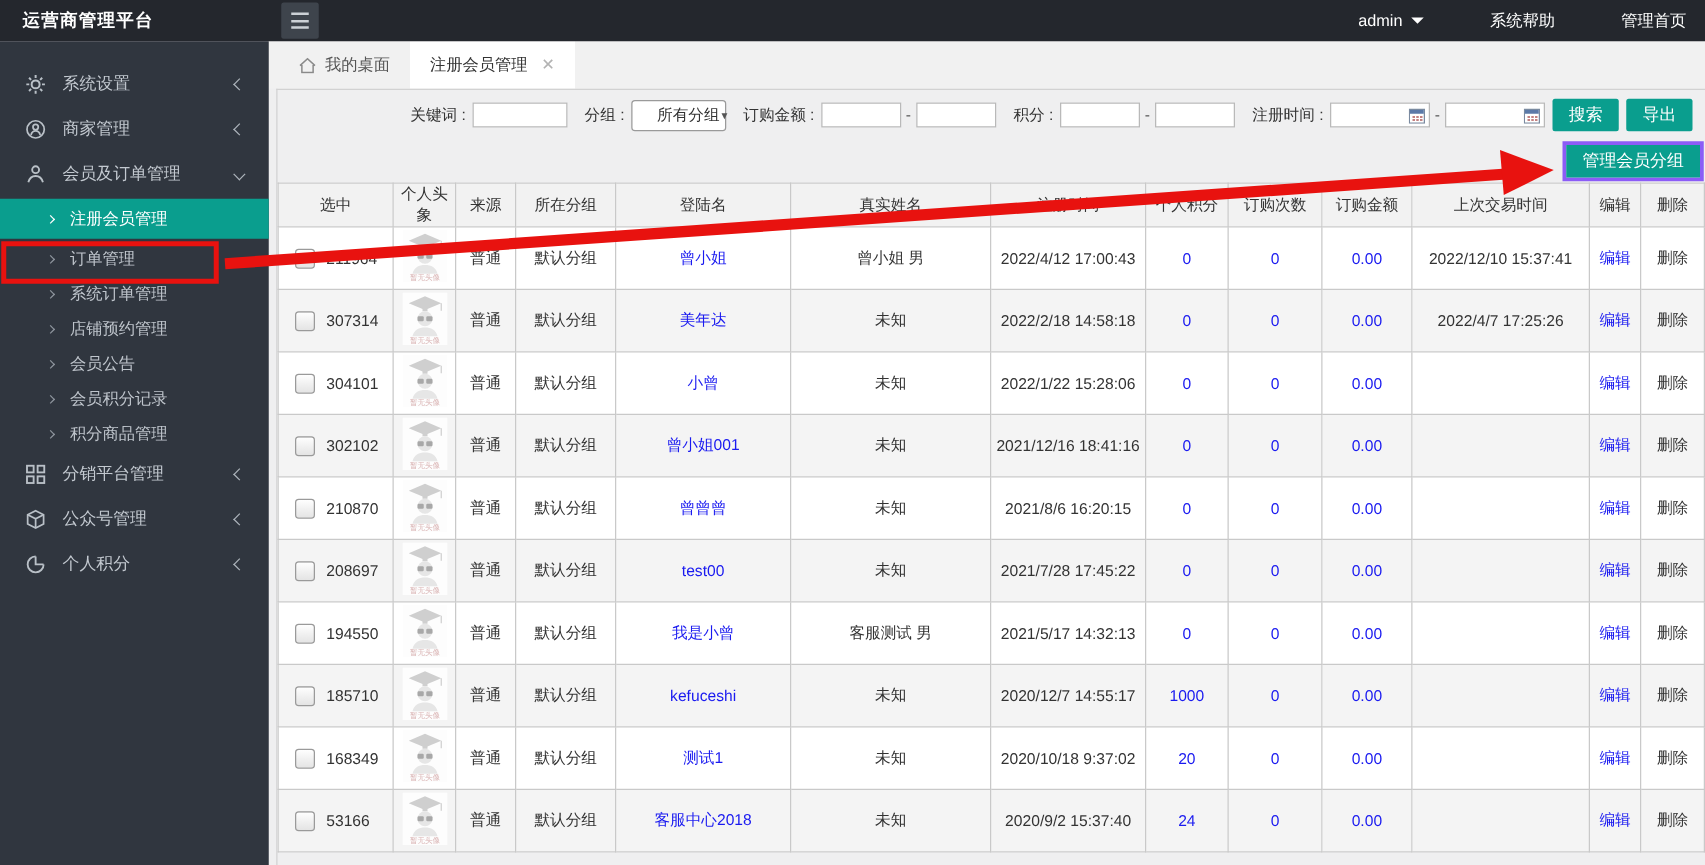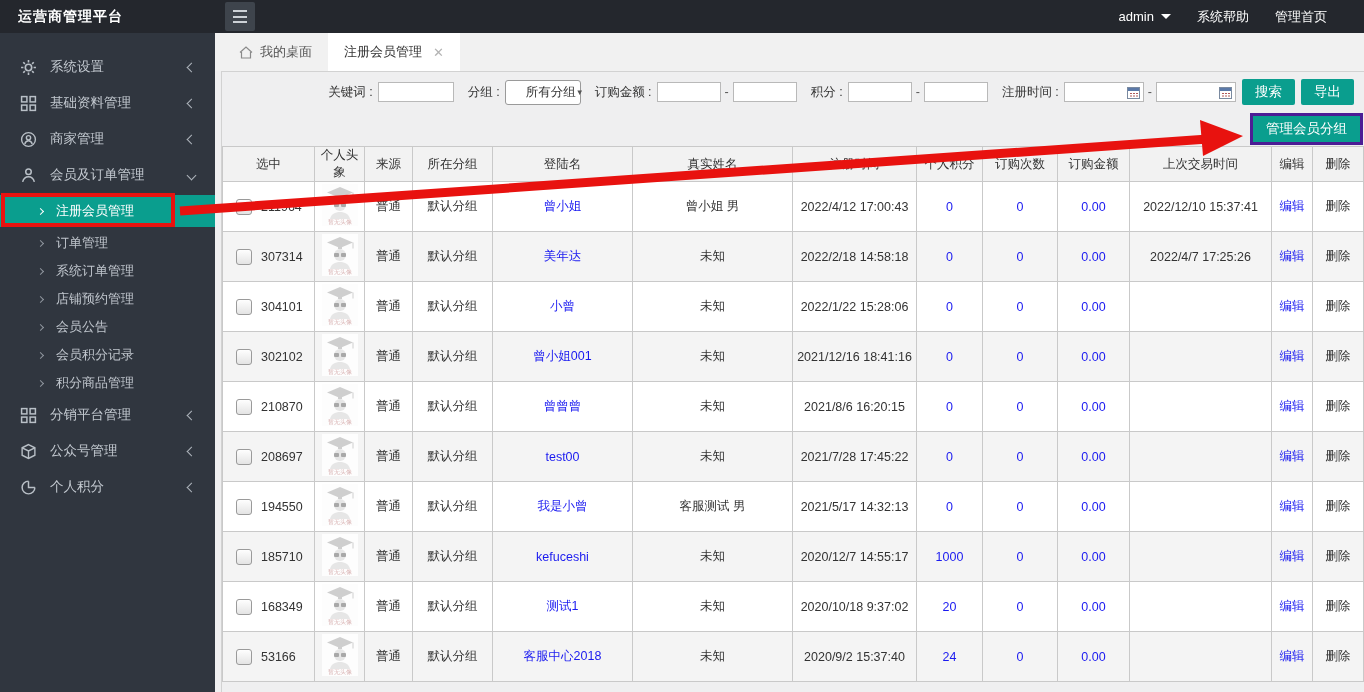--- a/index.html
+++ b/index.html
@@ -13,7 +13,7 @@
   .hamburger { width:30px; height:29px; margin-left:10px; background:#3e444c; border-radius:2px;
     display:flex; flex-direction:column; justify-content:center; align-items:center; cursor:pointer; }
   .hamburger span { display:block; width:14px; height:2px; background:#ccd1d6; margin:1.6px 0; }
-  .top-right { margin-left:auto; display:flex; align-items:center; gap:26px; padding-right:37px; font-size:13px; }
+  .top-right { margin-left:auto; display:flex; align-items:center; gap:53px; padding-right:15px; font-size:13px; }
   .top-right .item { cursor:pointer; display:flex; align-items:center; }
   .caret { display:inline-block; margin-left:7px; width:0; height:0;
     border-left:5px solid transparent; border-right:5px solid transparent; border-top:5px solid #fff; }

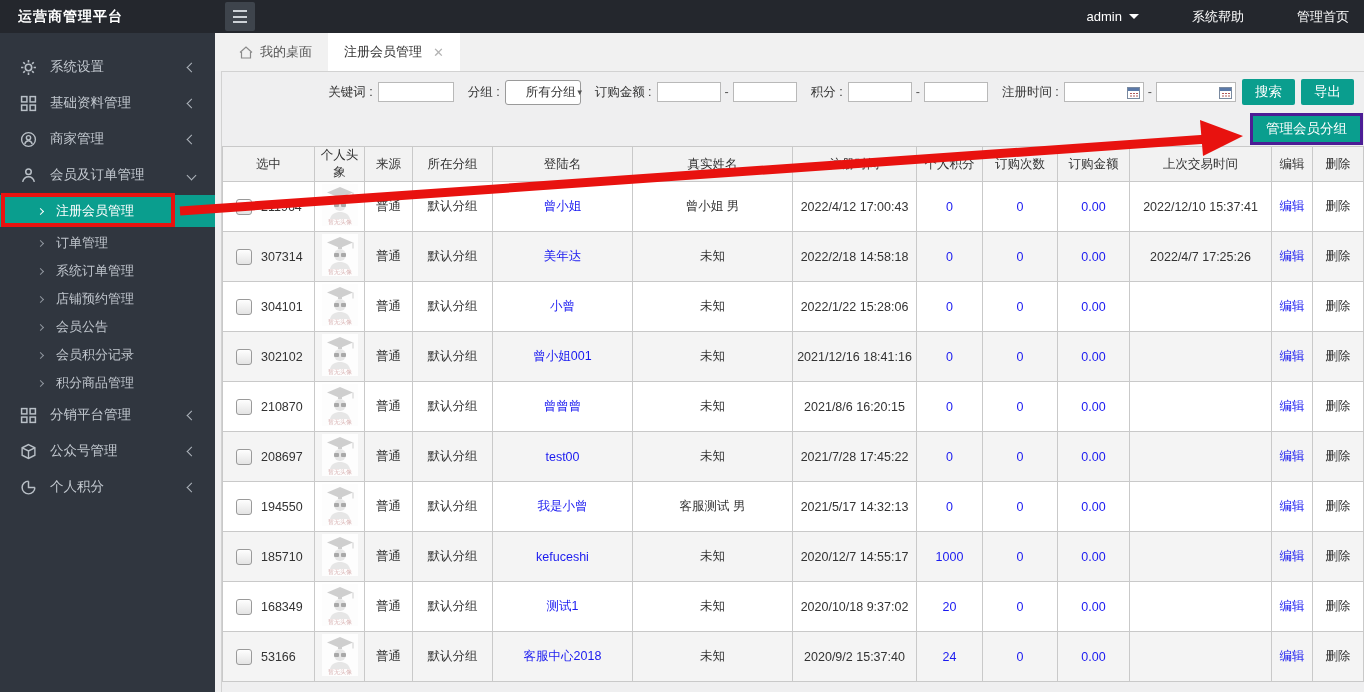--- a/index.html
+++ b/index.html
@@ -117,20 +117,6 @@
         </svg>
       </span>
       <span class="nav-label">系统设置</span>
-      <span class="chev left"></span>
-    </div>
-    <div class="nav-item">
-      <span class="nav-ico">
-        <svg viewBox="0 0 16 16">
-          <g fill="none" stroke="currentColor" stroke-width="1.4">
-            <rect x="1.5" y="1.5" width="5" height="5"></rect>
-            <rect x="9.5" y="1.5" width="5" height="5"></rect>
-            <rect x="1.5" y="9.5" width="5" height="5"></rect>
-            <rect x="9.5" y="9.5" width="5" height="5"></rect>
-          </g>
-        </svg>
-      </span>
-      <span class="nav-label">基础资料管理</span>
       <span class="chev left"></span>
     </div>
     <div class="nav-item">

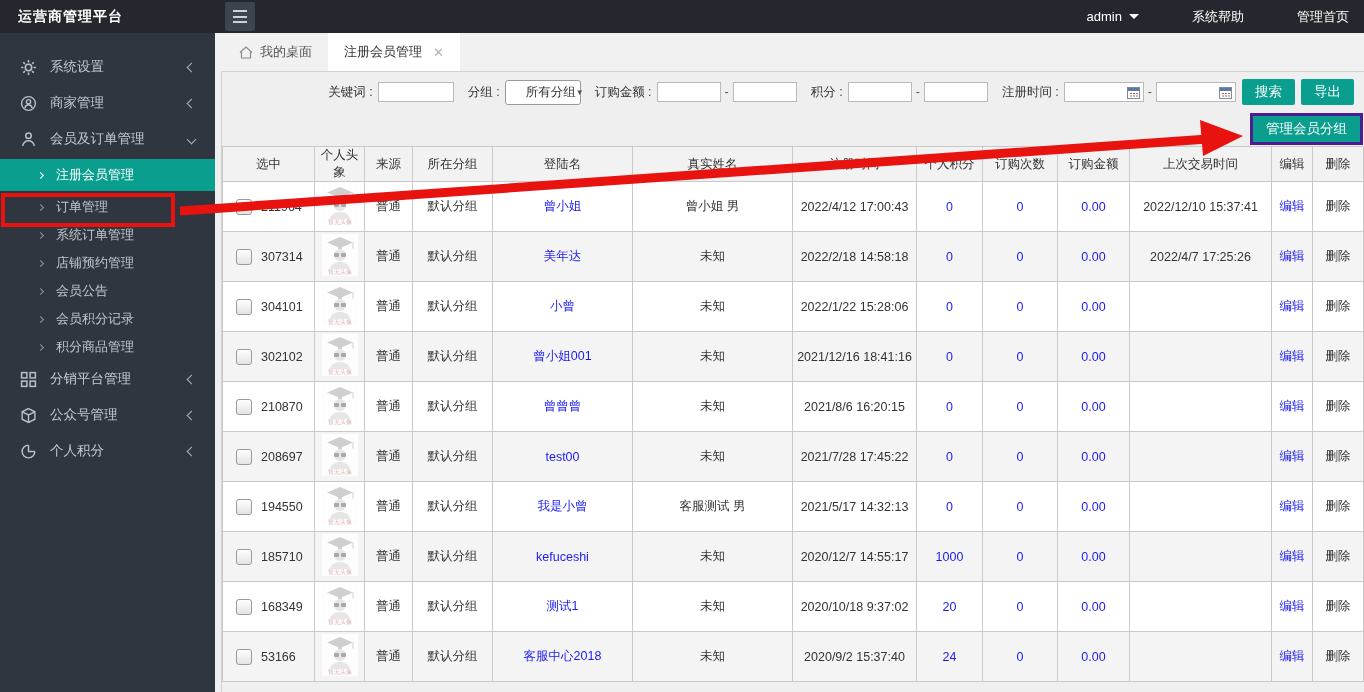--- a/index.html
+++ b/index.html
@@ -63,7 +63,7 @@
     display:flex; align-items:center; border:none; border-radius:2px; margin-left:6px; cursor:pointer; }
 
   .actions-row { height:34px; display:flex; align-items:center; justify-content:flex-end; padding-right:1px; }
-  .red-wrap { border:3px solid #4c1d95; }
+  .red-wrap { border:3px solid #8b5cf6; }
   .btn.manage { margin:0; border-radius:0; }
 
   

